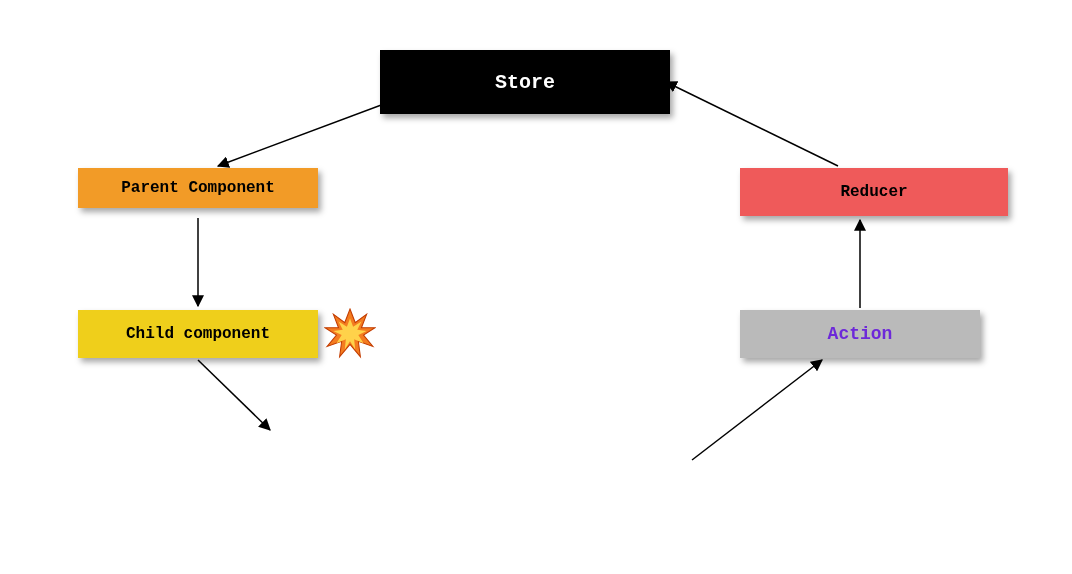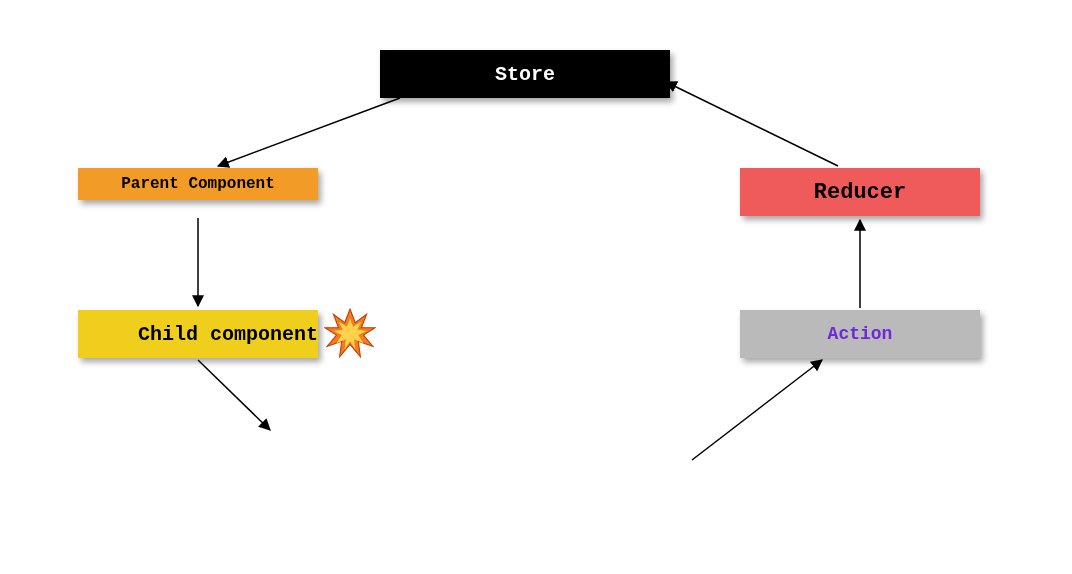--- a/index.html
+++ b/index.html
@@ -25,7 +25,7 @@
     text-align: center;
   }
   .store {
-    left: 380px; top: 50px; width: 290px; height: 48px;
+    left: 380px; top: 50px; width: 290px; height: 64px;
     background: #000000; color: #ffffff; font-size: 20px; text-align: right;
   }
   .parent {

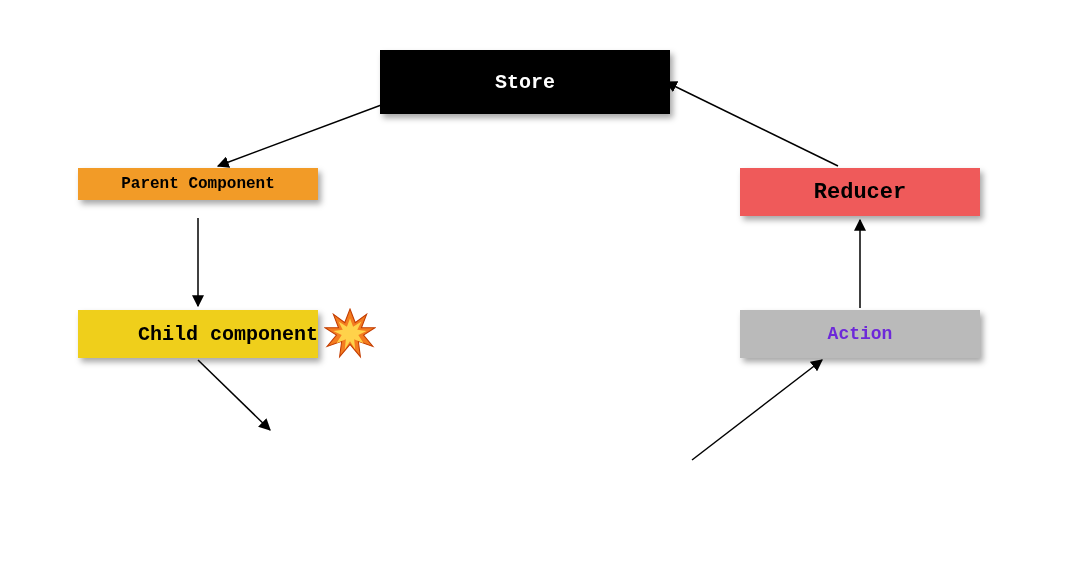--- a/index.html
+++ b/index.html
@@ -29,7 +29,7 @@
     background: #000000; color: #ffffff; font-size: 20px; text-align: right;
   }
   .parent {
-    left: 78px; top: 168px; width: 240px; height: 32px;
+    left: 78px; top: 168px; width: 240px; height: 40px;
     background: #f29b27; color: #000000; font-size: 16px;
   }
   .child {

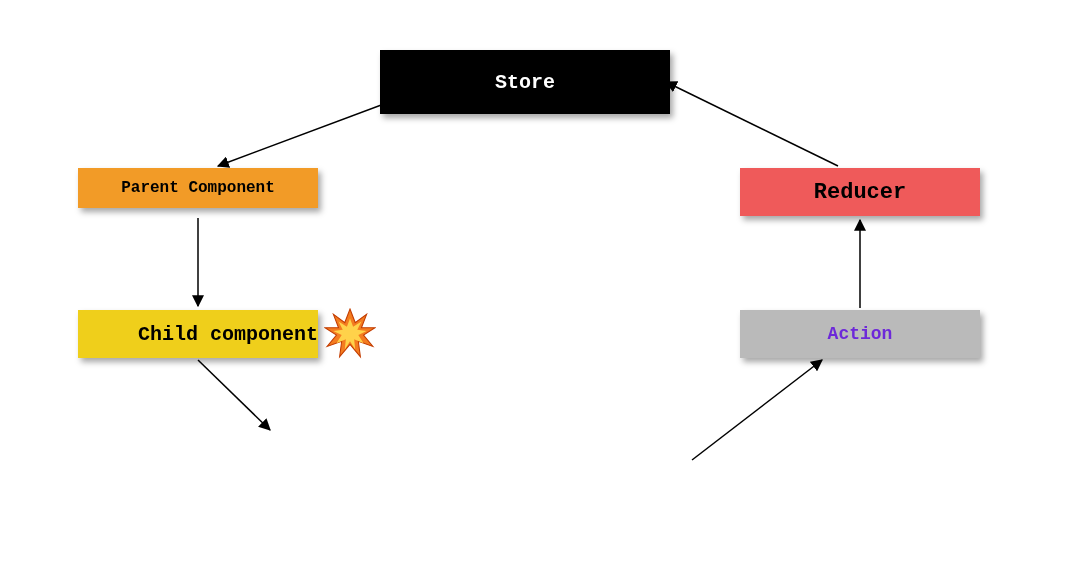--- a/index.html
+++ b/index.html
@@ -37,8 +37,8 @@
     background: #efcf1b; color: #000000; font-size: 20px; justify-content: flex-end;
   }
   .reducer {
-    left: 740px; top: 168px; width: 240px; height: 48px;
-    background: #ef5a5a; color: #000000; font-size: 22px;
+    left: 740px; top: 168px; width: 268px; height: 48px;
+    background: #ef5a5a; color: #000000; font-size: 16px;
   }
   .action {
     left: 740px; top: 310px; width: 240px; height: 48px;

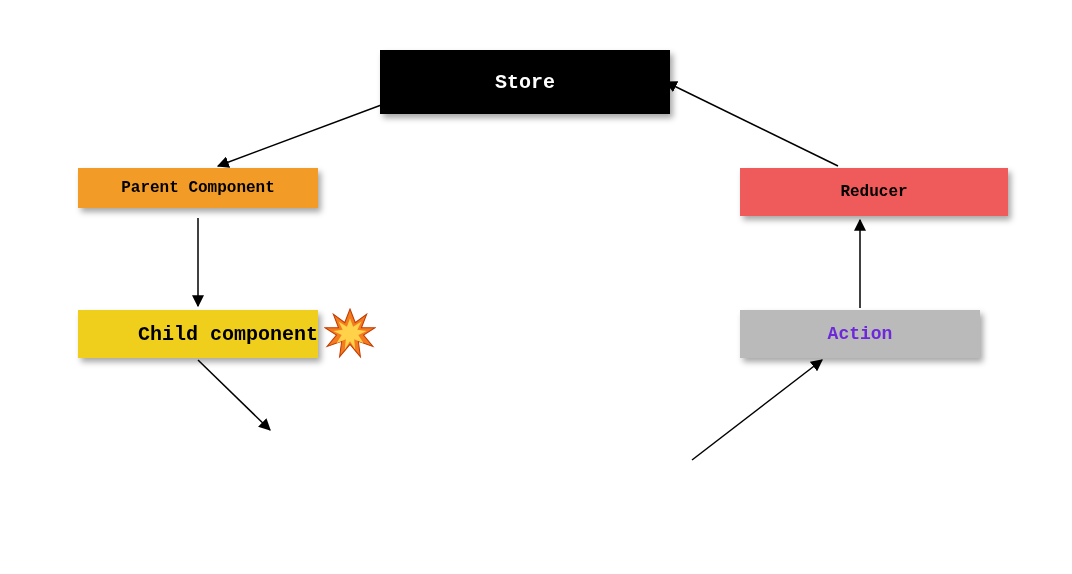--- a/index.html
+++ b/index.html
@@ -34,7 +34,7 @@
   }
   .child {
     left: 78px; top: 310px; width: 240px; height: 48px;
-    background: #efcf1b; color: #000000; font-size: 20px; justify-content: flex-end;
+    background: #efcf1b; color: #000000; font-size: 16px;
   }
   .reducer {
     left: 740px; top: 168px; width: 268px; height: 48px;

